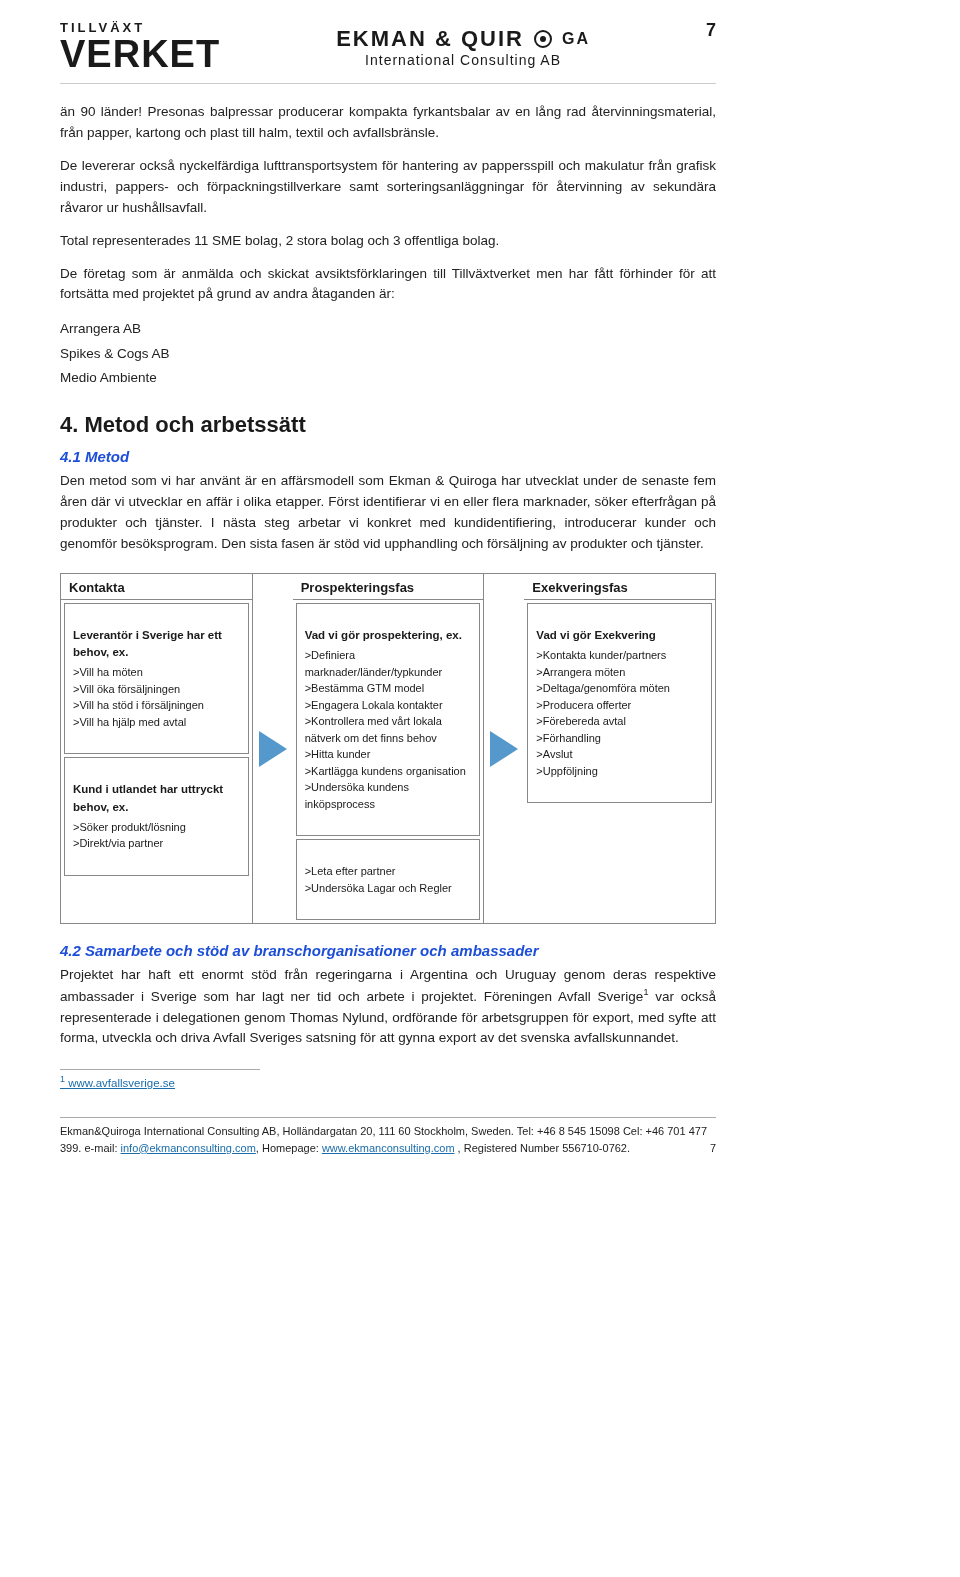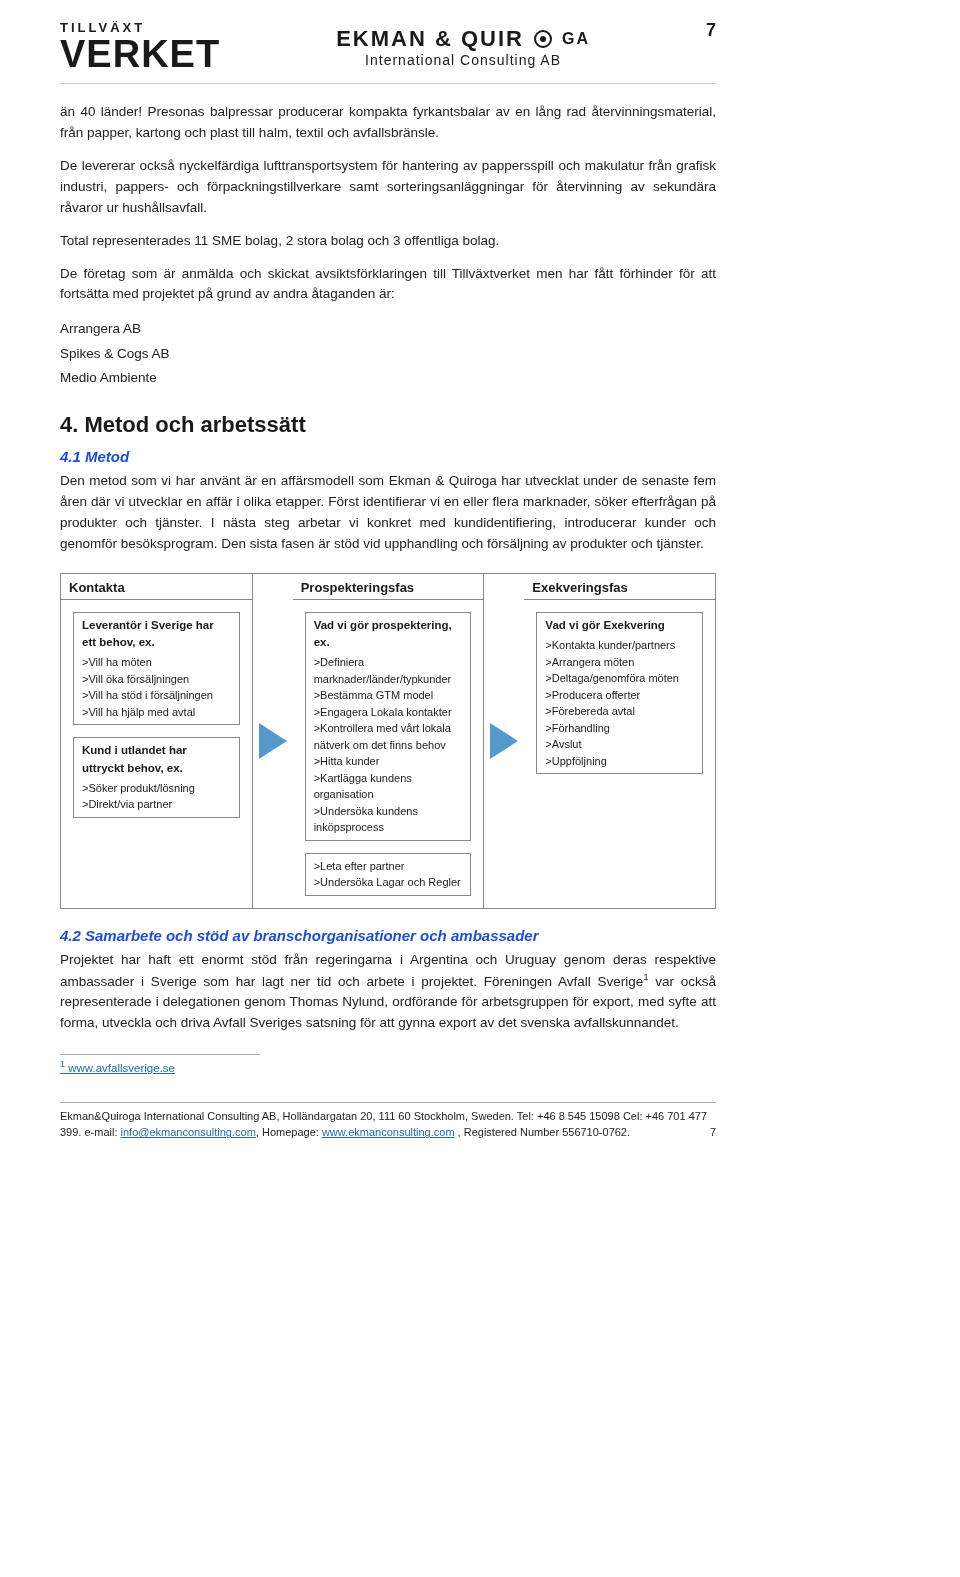--- a/index.html
+++ b/index.html
@@ -210,7 +210,7 @@
   </div>
 
   <div>
-    <p class="body-text">än 40 länder! Presonas balpressar producerar kompakta fyrkantsbalar av en lång rad återvinningsmaterial, från papper, kartong och plast till halm, textil och avfallsbränsle.</p>
+    <p class="body-text">än 90 länder! Presonas balpressar producerar kompakta fyrkantsbalar av en lång rad återvinningsmaterial, från papper, kartong och plast till halm, textil och avfallsbränsle.</p>
     <p class="body-text">De levererar också nyckelfärdiga lufttransportsystem för hantering av pappersspill och makulatur från grafisk industri, pappers- och förpackningstillverkare samt sorteringsanläggningar för återvinning av sekundära råvaror ur hushållsavfall.</p>
     <p class="body-text">Total representerades 11 SME bolag, 2 stora bolag och 3 offentliga bolag.</p>
     <p class="body-text">De företag som är anmälda och skickat avsiktsförklaringen till Tillväxtverket men har fått förhinder för att fortsätta med projektet på grund av andra åtaganden är:</p>

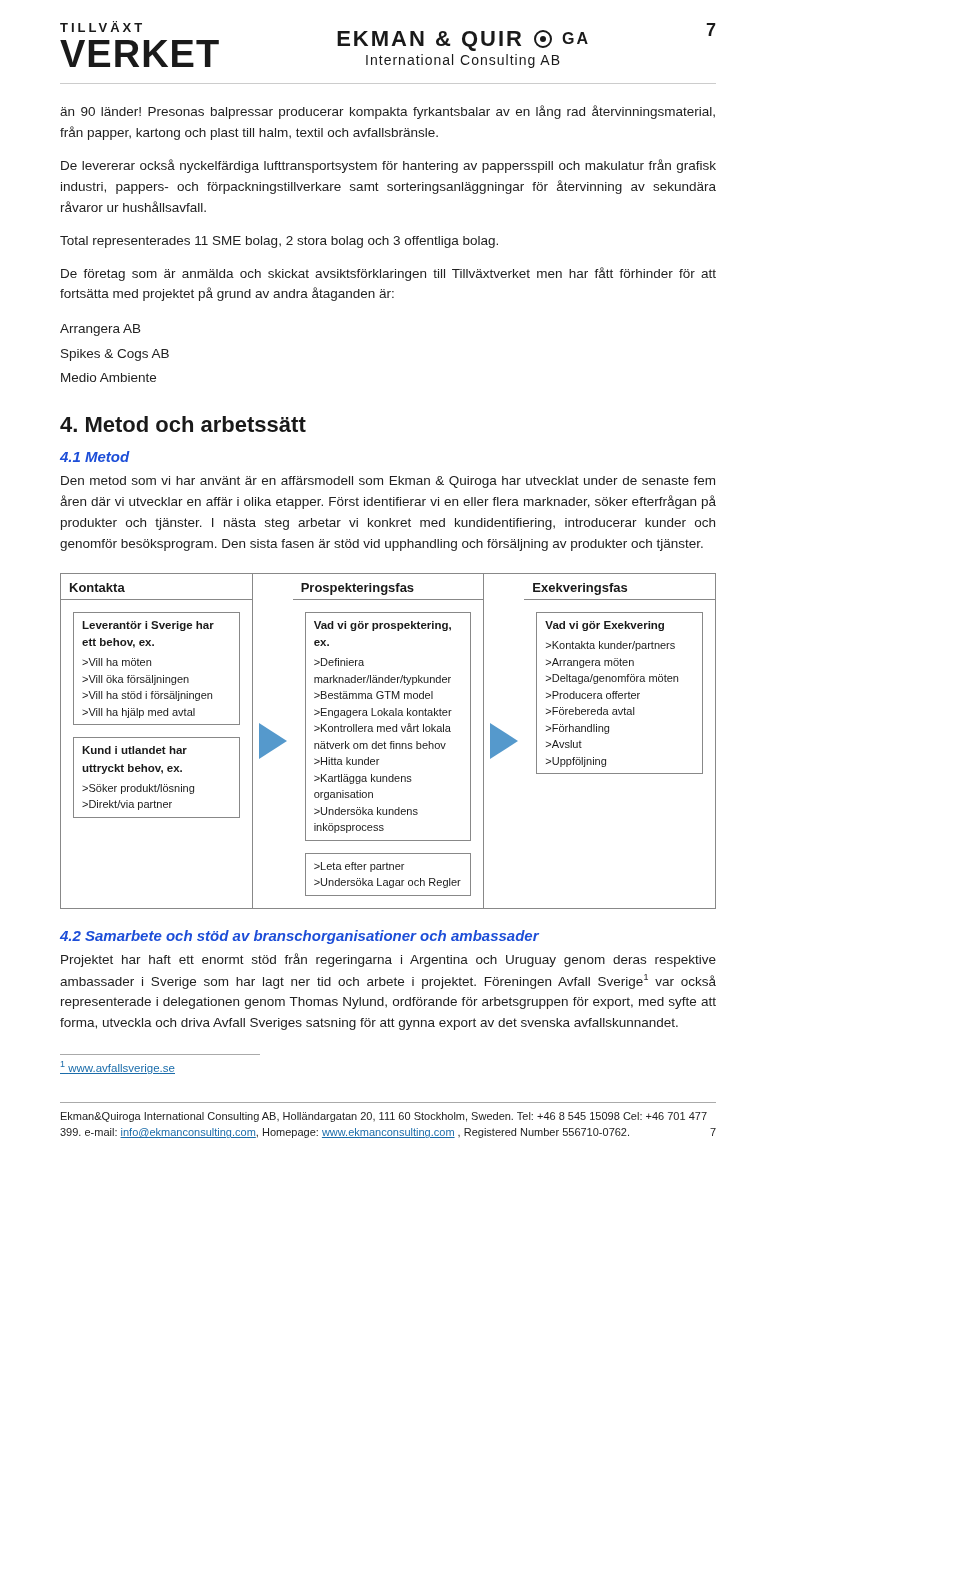--- a/index.html
+++ b/index.html
@@ -89,8 +89,8 @@
     }
     .diag-box {
       border: 1px solid #888;
-      margin: 12px;
-      padding: 4px 8px;
+      margin: 3px;
+      padding: 23px 8px;
       background: #fff;
       font-size: 11px;
       line-height: 1.5;

